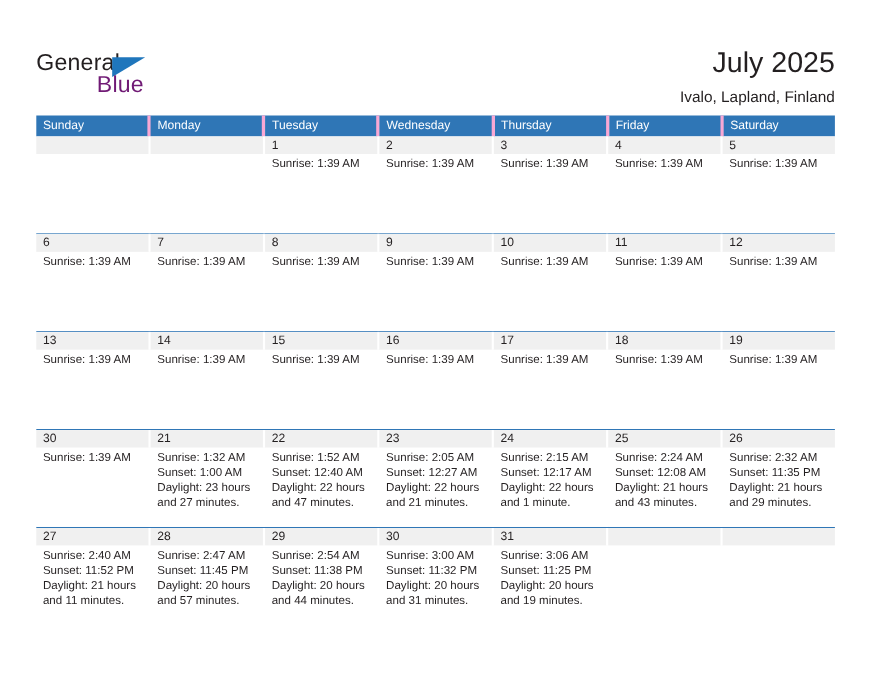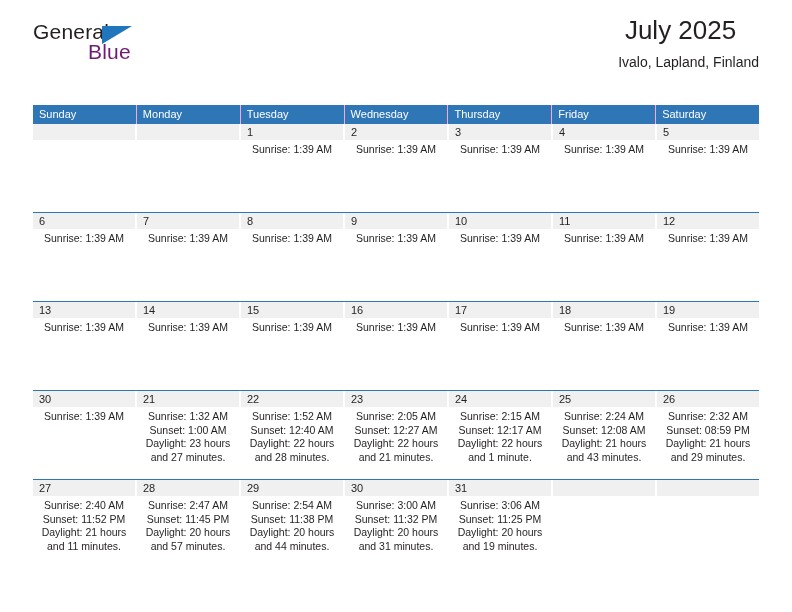--- a/index.html
+++ b/index.html
@@ -25,7 +25,7 @@
   .top {
     position: absolute;
     left: 33px;
-    top: 14px;
+    top: 40px;
     right: 33px;
     height: 72px;
   }

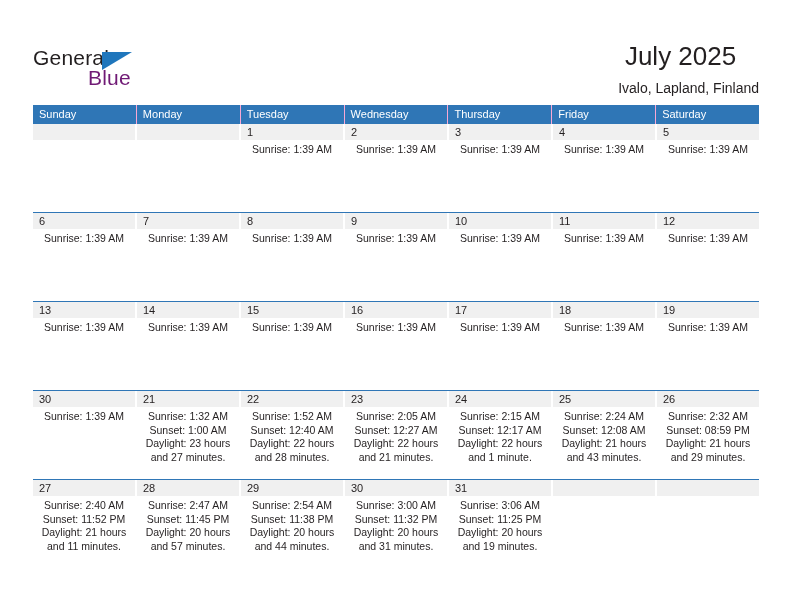--- a/index.html
+++ b/index.html
@@ -73,7 +73,6 @@
     color: #231f20;
     line-height: 32px;
     white-space: nowrap;
-    text-align: center;
   }
   .cal-sub {
     font-size: 14px;

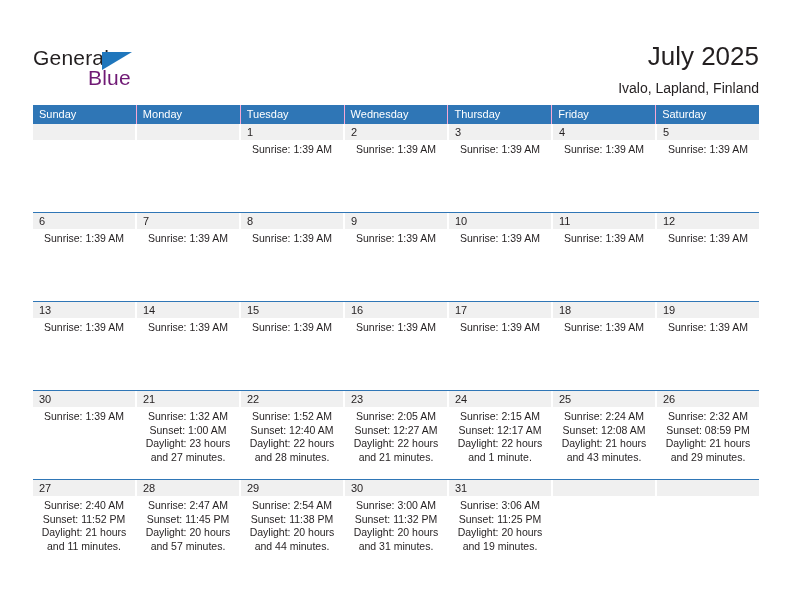--- a/index.html
+++ b/index.html
@@ -104,7 +104,7 @@
     height: 19px;
     padding-left: 6px;
     box-sizing: border-box;
-    border-right: 1px solid #f9a8d4;
+    border-right: 3px solid #f9a8d4;
     white-space: nowrap;
     overflow: hidden;
   }

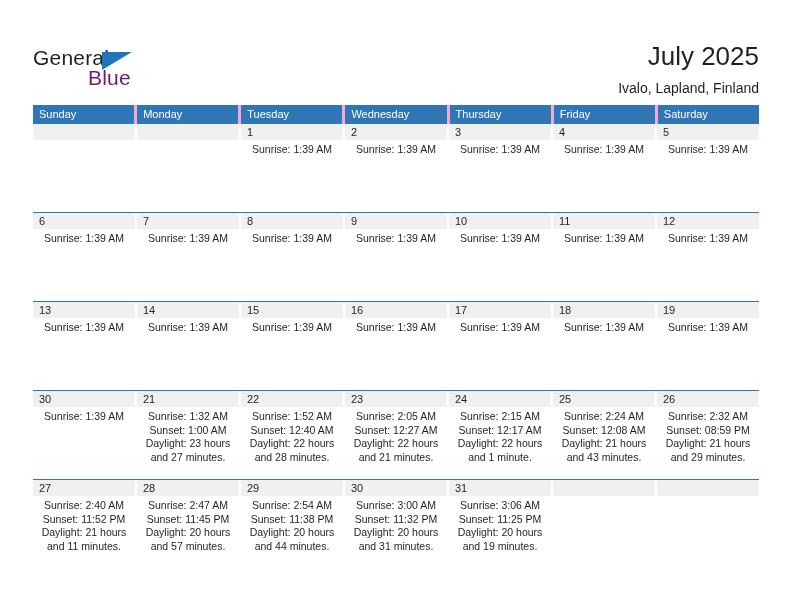--- a/index.html
+++ b/index.html
@@ -150,7 +150,6 @@
     background: #ffffff;
     border-right: 2px solid #ffffff;
     overflow: hidden;
-    text-align: center;
   }
   .info-cell:last-child { border-right: none; }
   .info-cell .line { white-space: nowrap; }

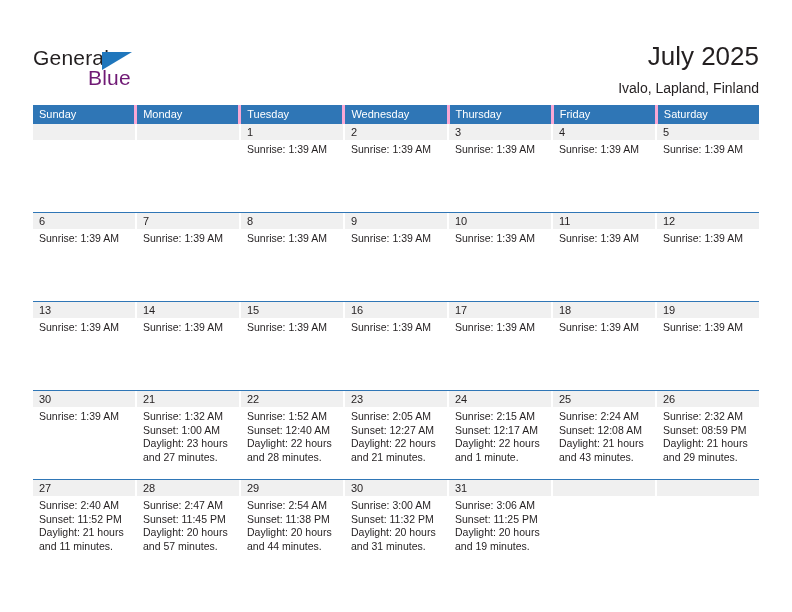--- a/index.html
+++ b/index.html
@@ -333,7 +333,7 @@
             </div>
             <div class="info-cell">
               <div class="line">Sunrise: 2:32 AM</div>
-              <div class="line">Sunset: 08:59 PM</div>
+              <div class="line">Sunset: 11:35 PM</div>
               <div class="line">Daylight: 21 hours</div>
               <div class="line">and 29 minutes.</div>
             </div>

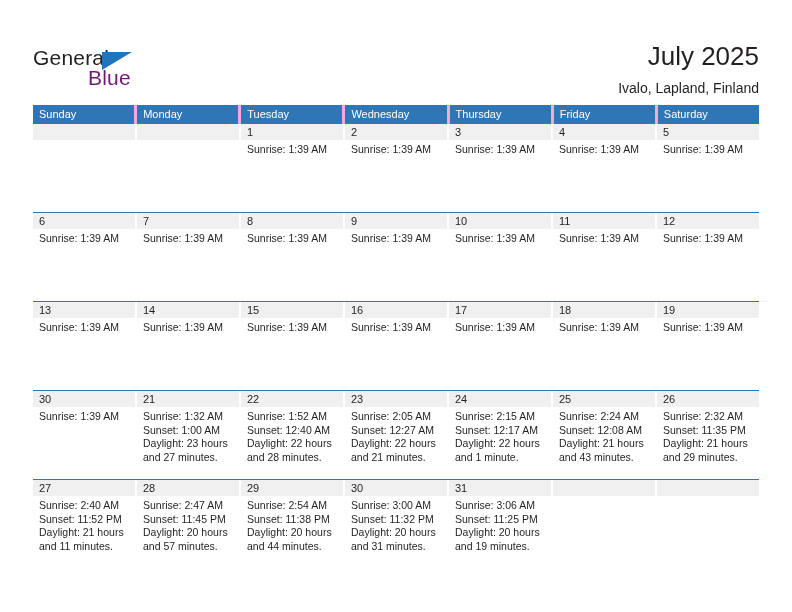--- a/index.html
+++ b/index.html
@@ -311,7 +311,7 @@
               <div class="line">Sunrise: 1:52 AM</div>
               <div class="line">Sunset: 12:40 AM</div>
               <div class="line">Daylight: 22 hours</div>
-              <div class="line">and 28 minutes.</div>
+              <div class="line">and 47 minutes.</div>
             </div>
             <div class="info-cell">
               <div class="line">Sunrise: 2:05 AM</div>

